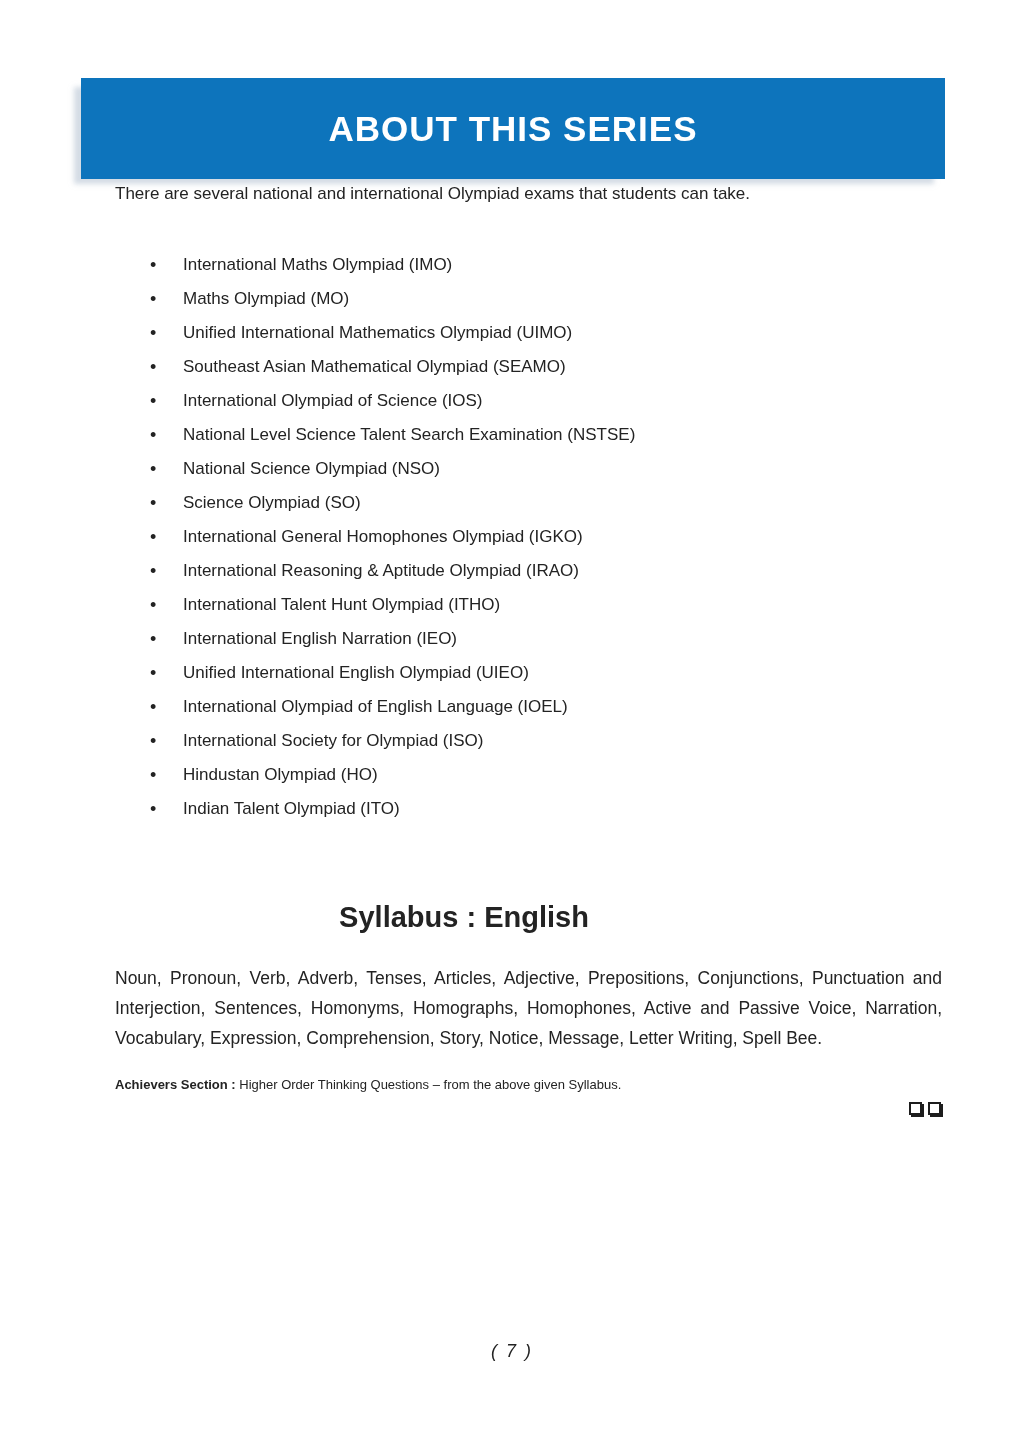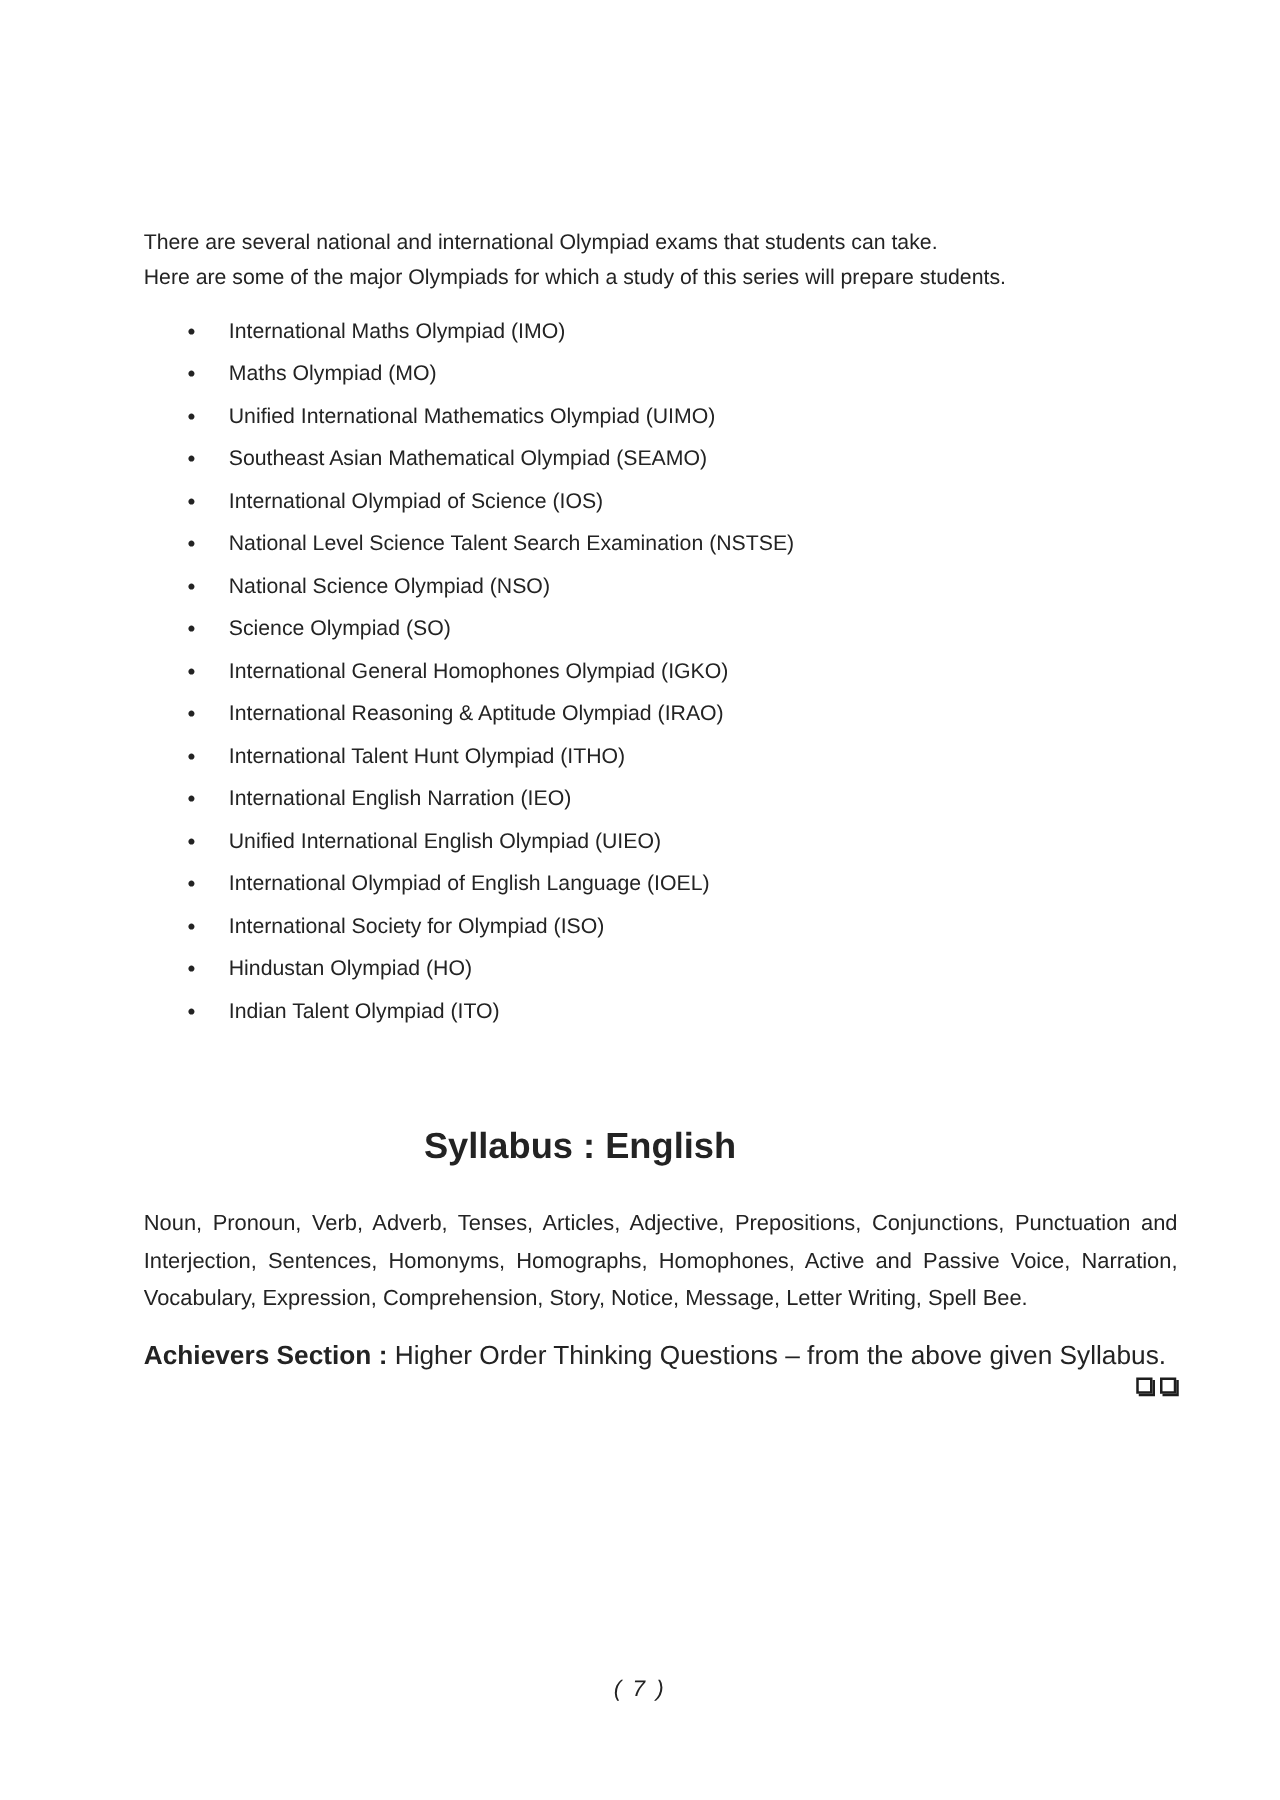--- a/index.html
+++ b/index.html
@@ -125,6 +125,9 @@
 
 <div class="page">
 
+  <div class="banner">
+    <span class="banner-title">ABOUT THIS SERIES</span>
+  </div>
 
   <div class="intro">
     <p>There are several national and international Olympiad exams that students can take.</p>

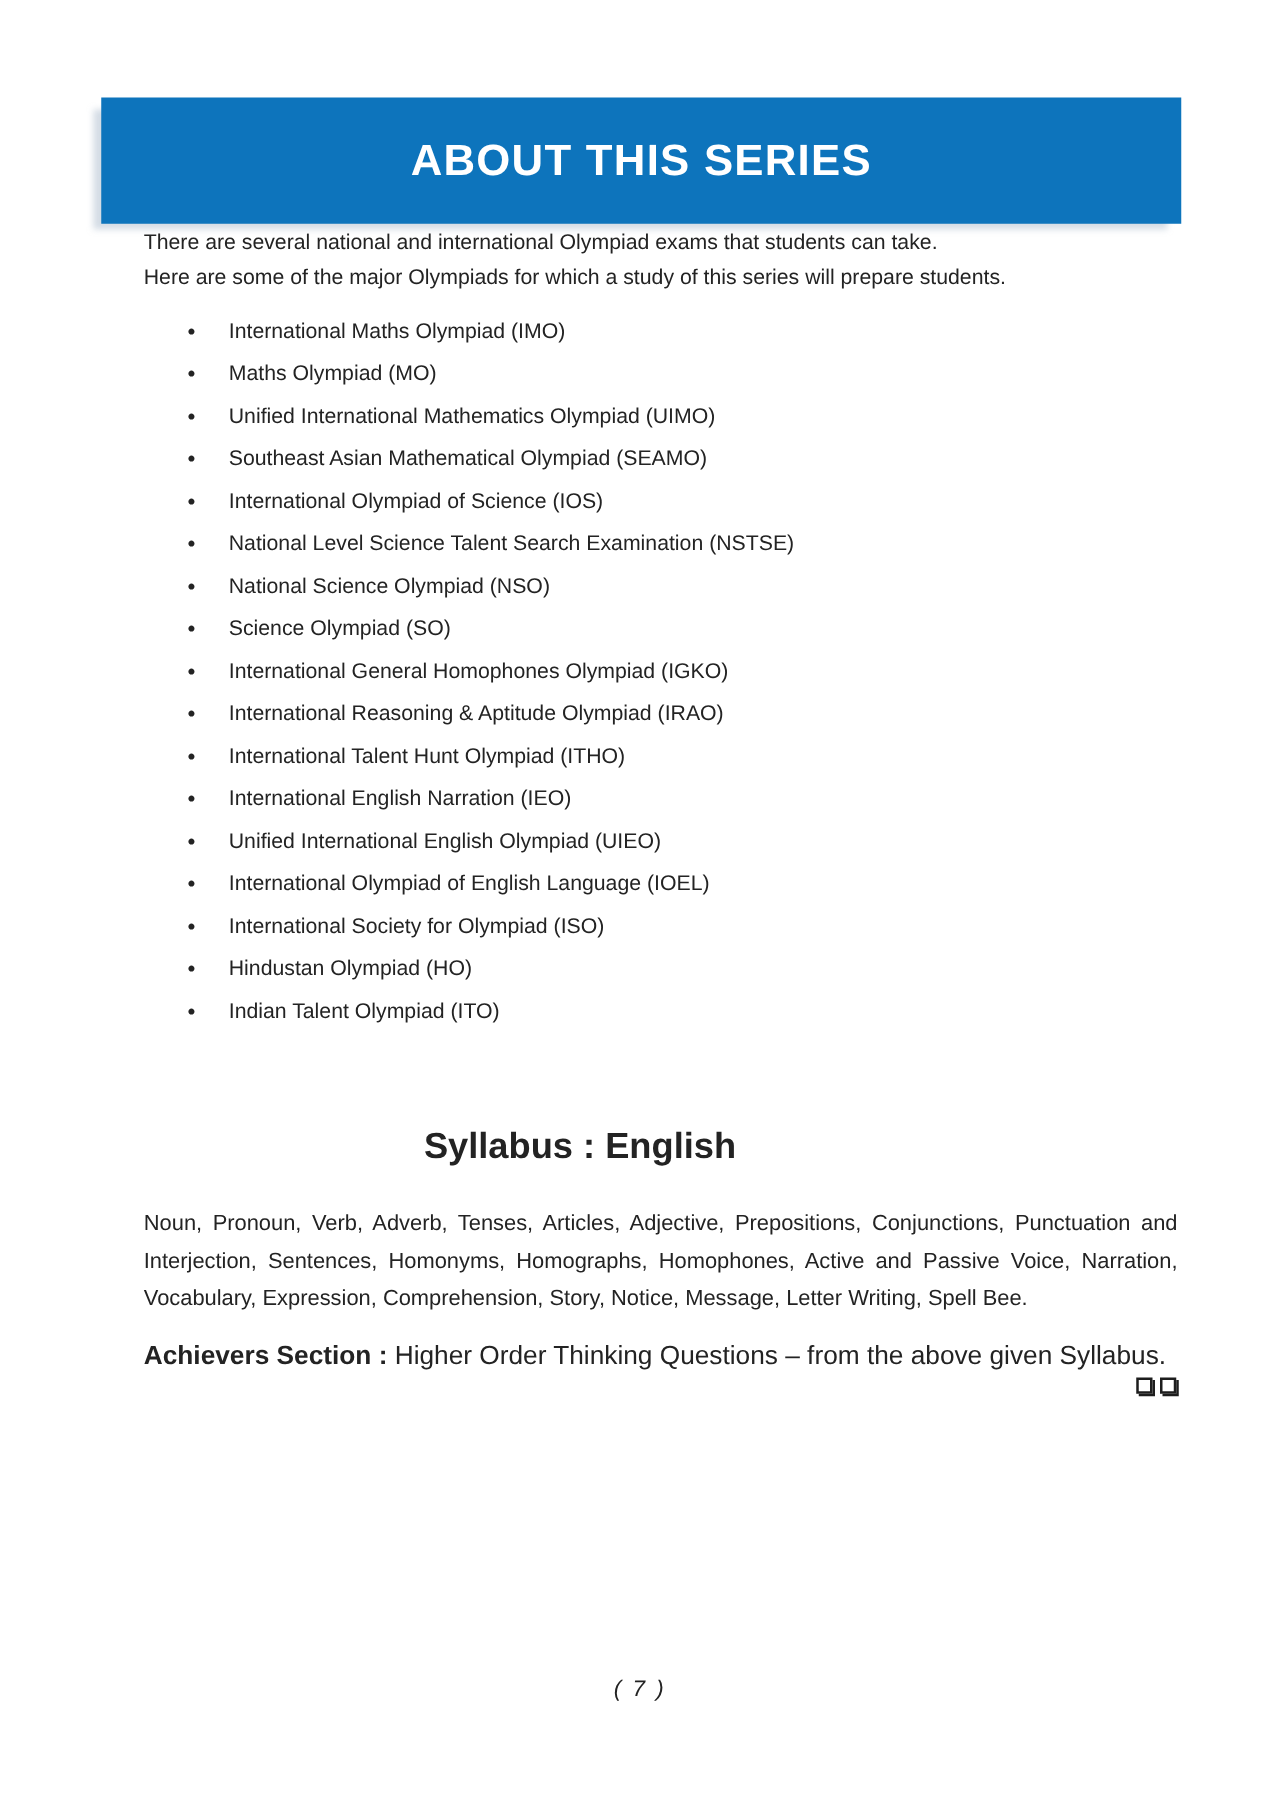--- a/index.html
+++ b/index.html
@@ -131,7 +131,6 @@
 
   <div class="intro">
     <p>There are several national and international Olympiad exams that students can take.</p>
-    <p>Here are some of the major Olympiads for which a study of this series will prepare students.</p>
   </div>
 
   <ul class="bullet-list">

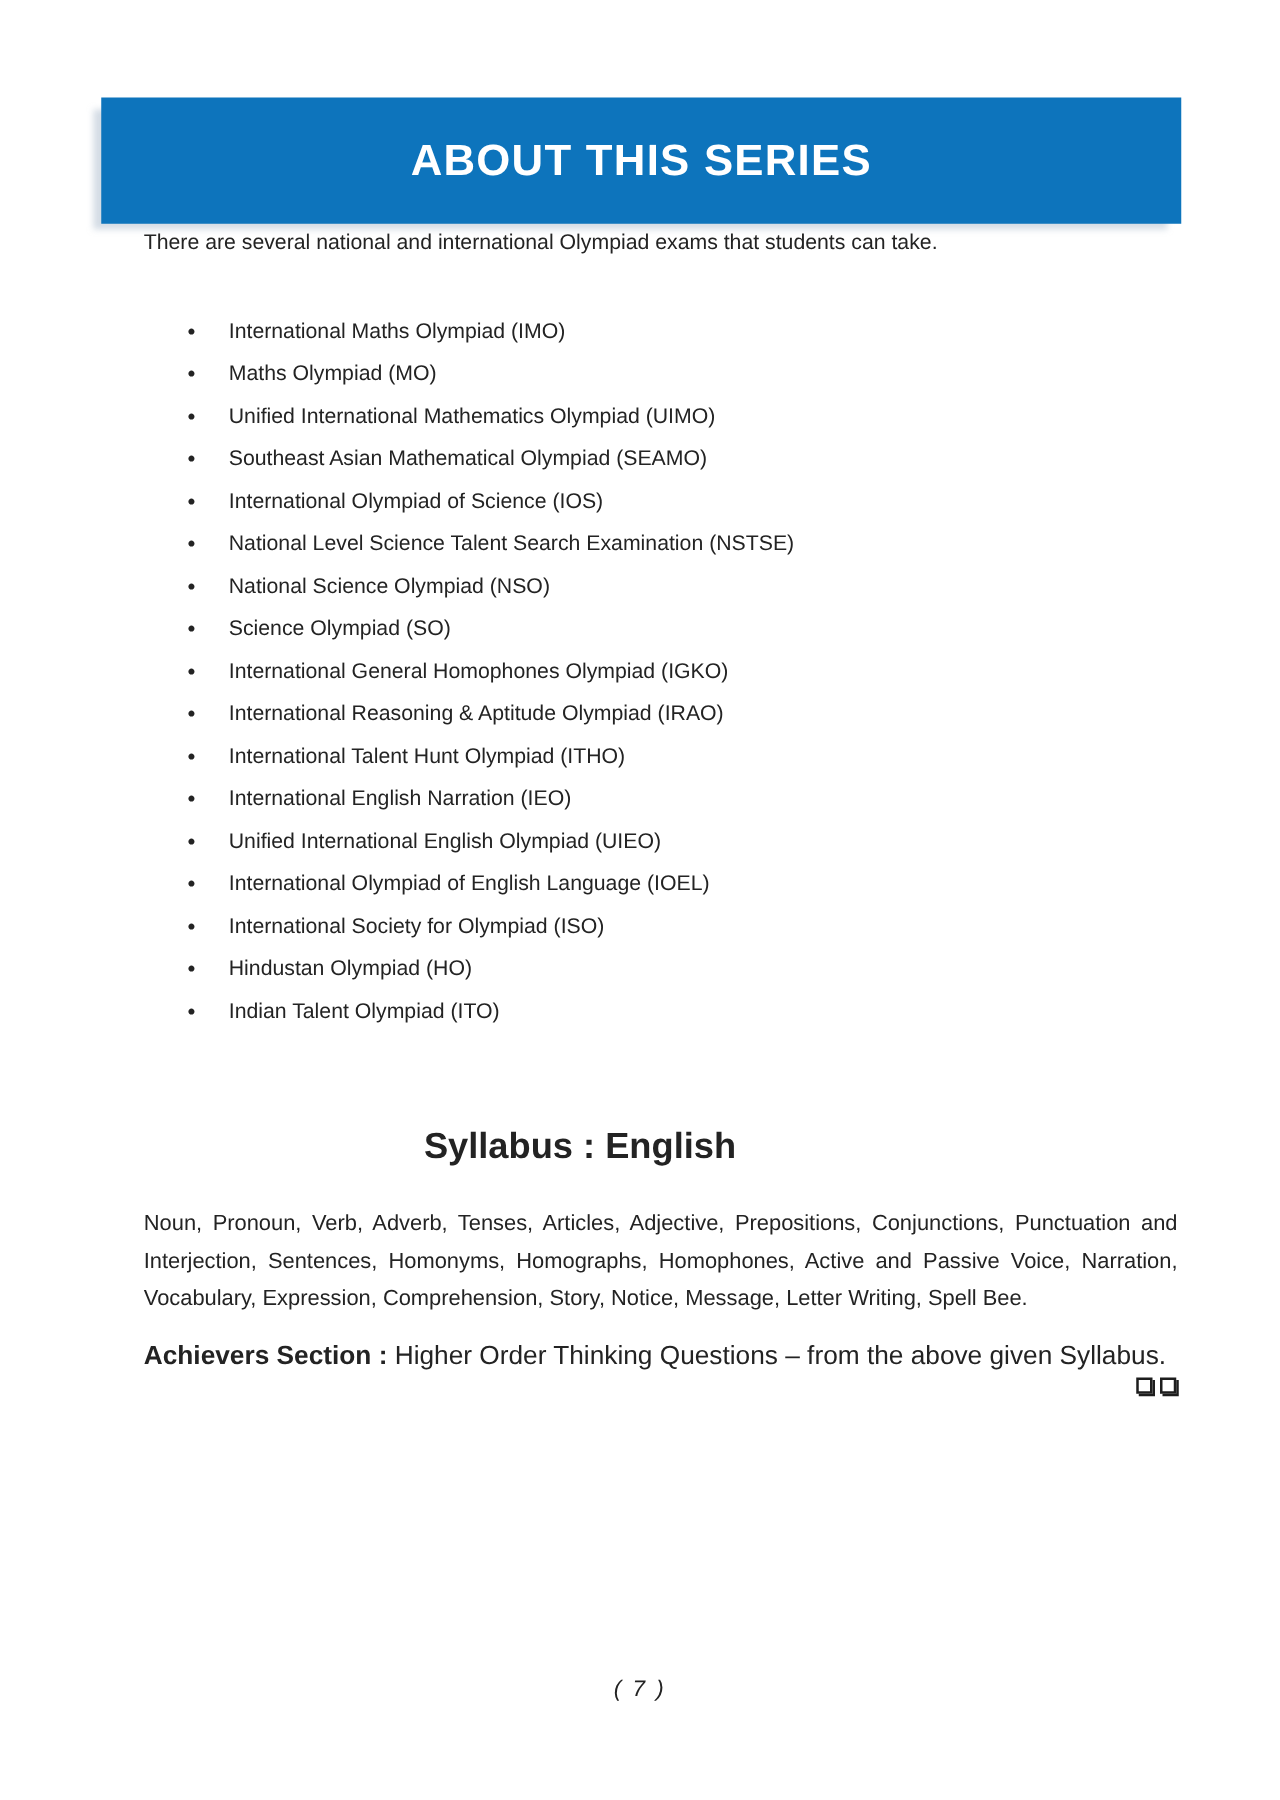--- a/index.html
+++ b/index.html
@@ -90,7 +90,7 @@
     left: 115px;
     top: 1071px;
     width: 827px;
-    font-size: 21px;
+    font-size: 13px;
     line-height: 28px;
   }
   .achievers .label { font-weight: bold; }

